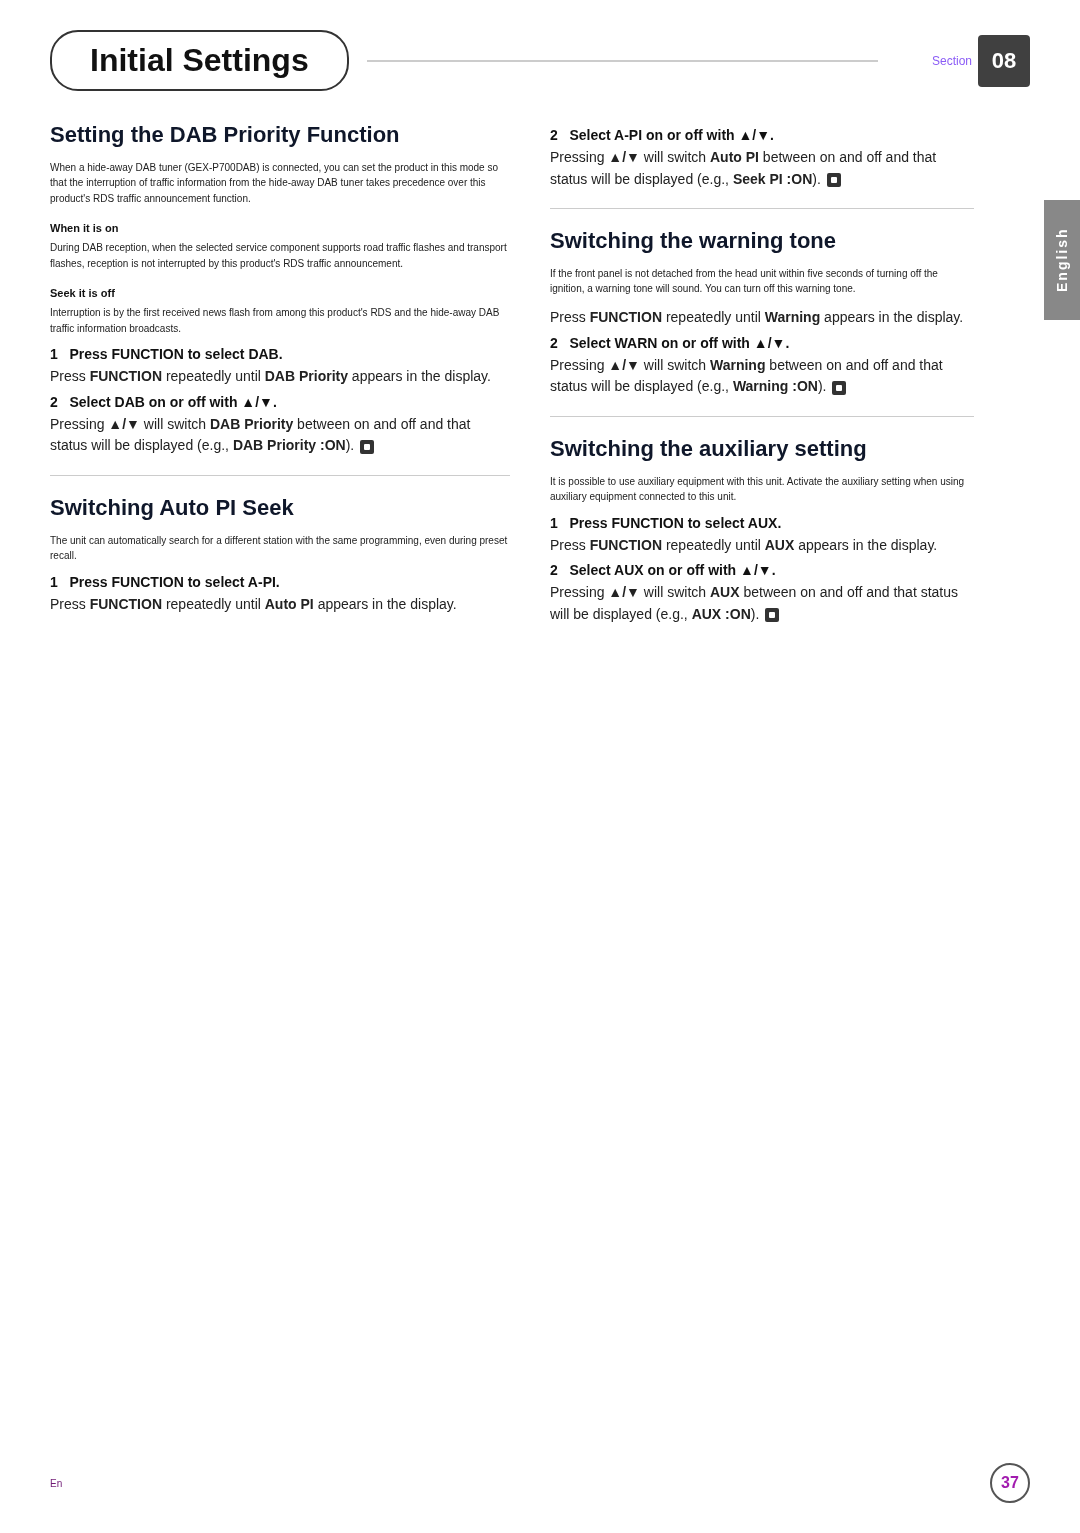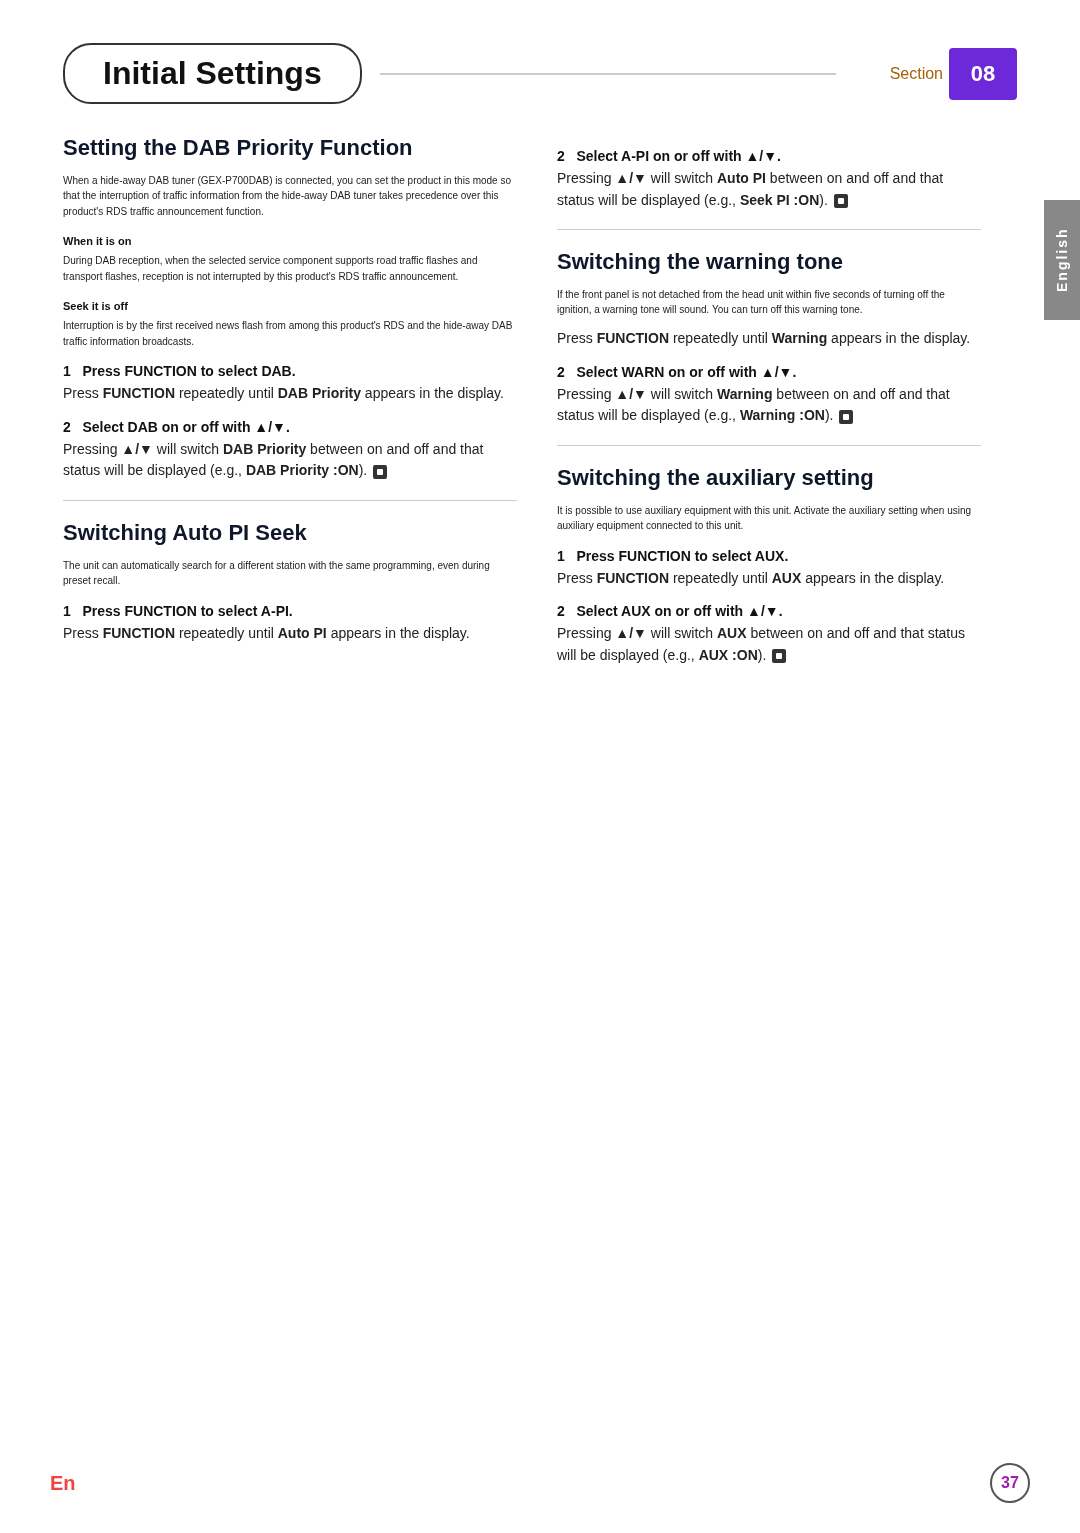--- a/index.html
+++ b/index.html
@@ -17,7 +17,7 @@
     .page-wrapper {
       width: 1080px;
       min-height: 1533px;
-      padding: 13px;
+      padding: 0;
       position: relative;
     }
 

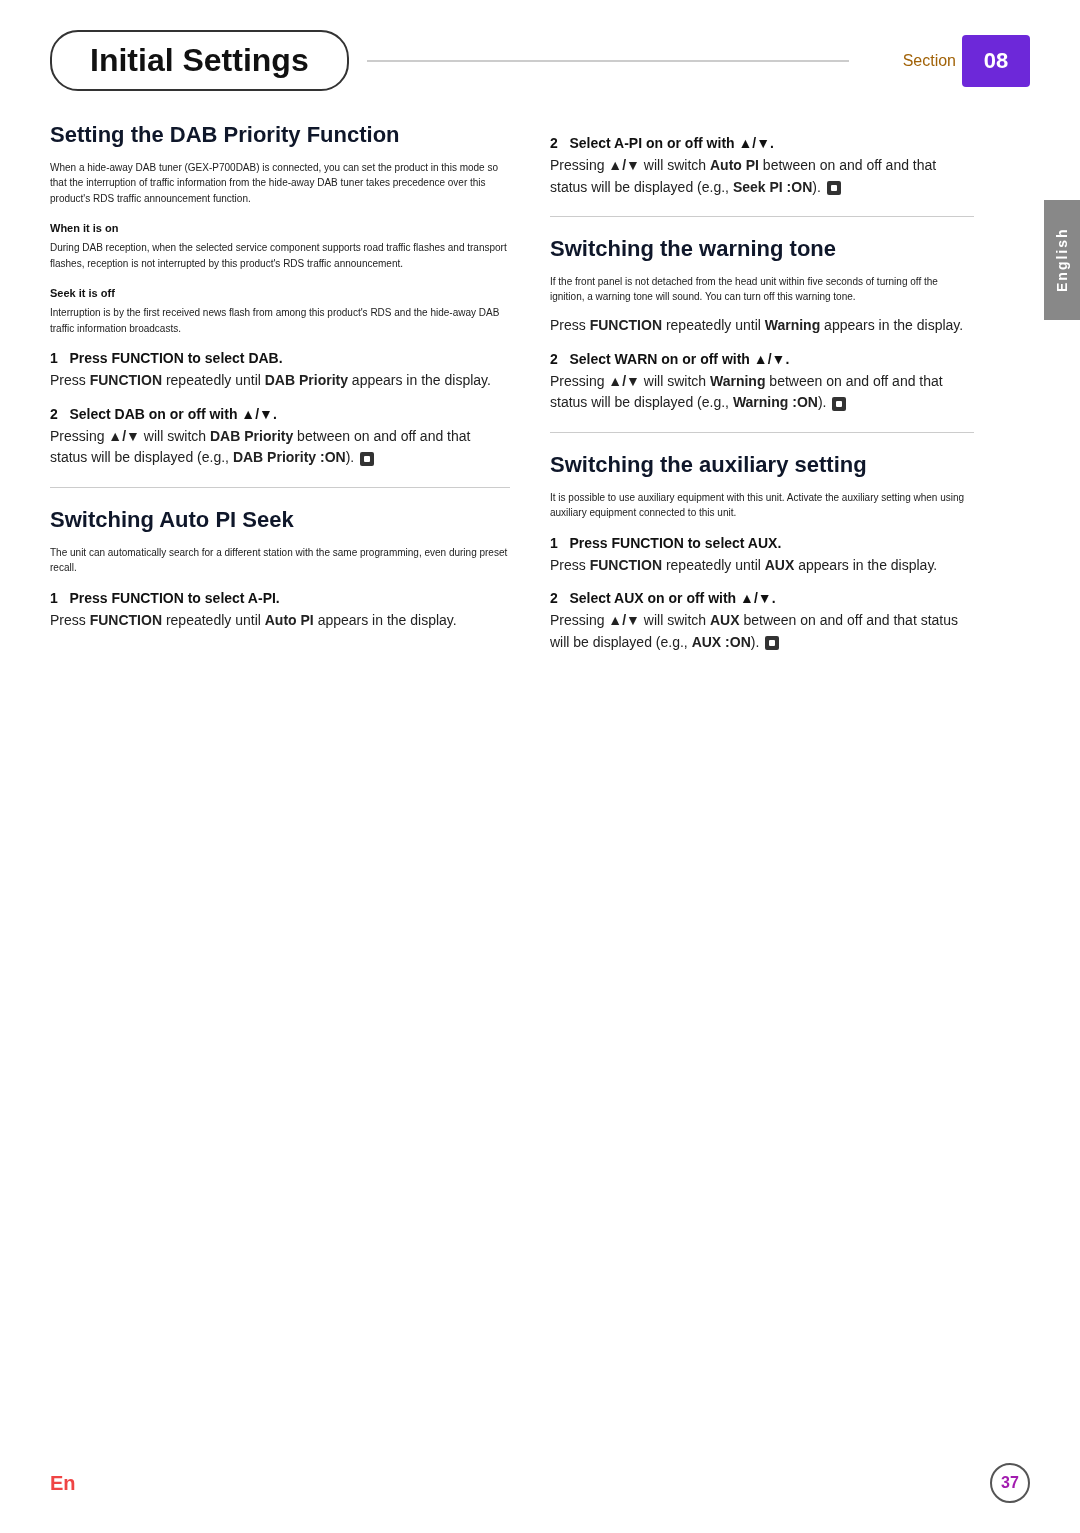--- a/index.html
+++ b/index.html
@@ -51,8 +51,8 @@
     }
 
     .section-label {
-      font-size: 16px;
-      color: #a16207;
+      font-size: 12px;
+      color: #8b5cf6;
       margin-right: 6px;
       margin-left: 36px;
     }

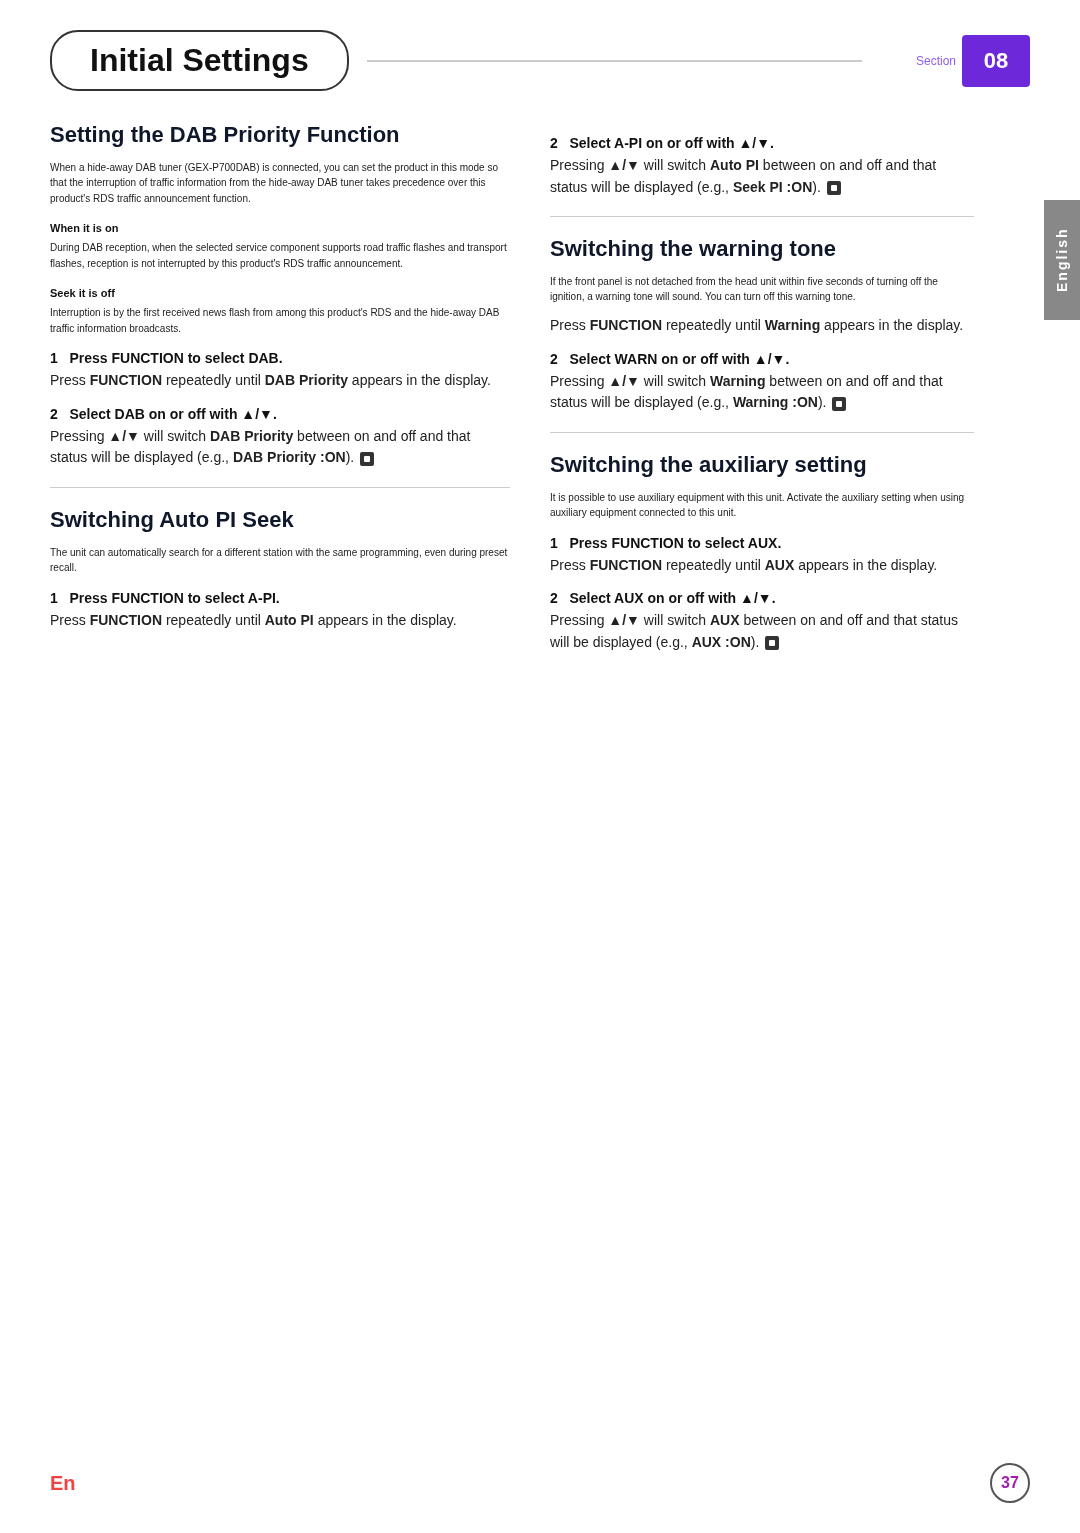--- a/index.html
+++ b/index.html
@@ -58,11 +58,11 @@
     }
 
     .section-number-box {
-      background: #6d28d9;
+      background: #404040;
       color: #fff;
       font-size: 22px;
       font-weight: bold;
-      width: 68px;
+      width: 52px;
       height: 52px;
       display: flex;
       align-items: center;

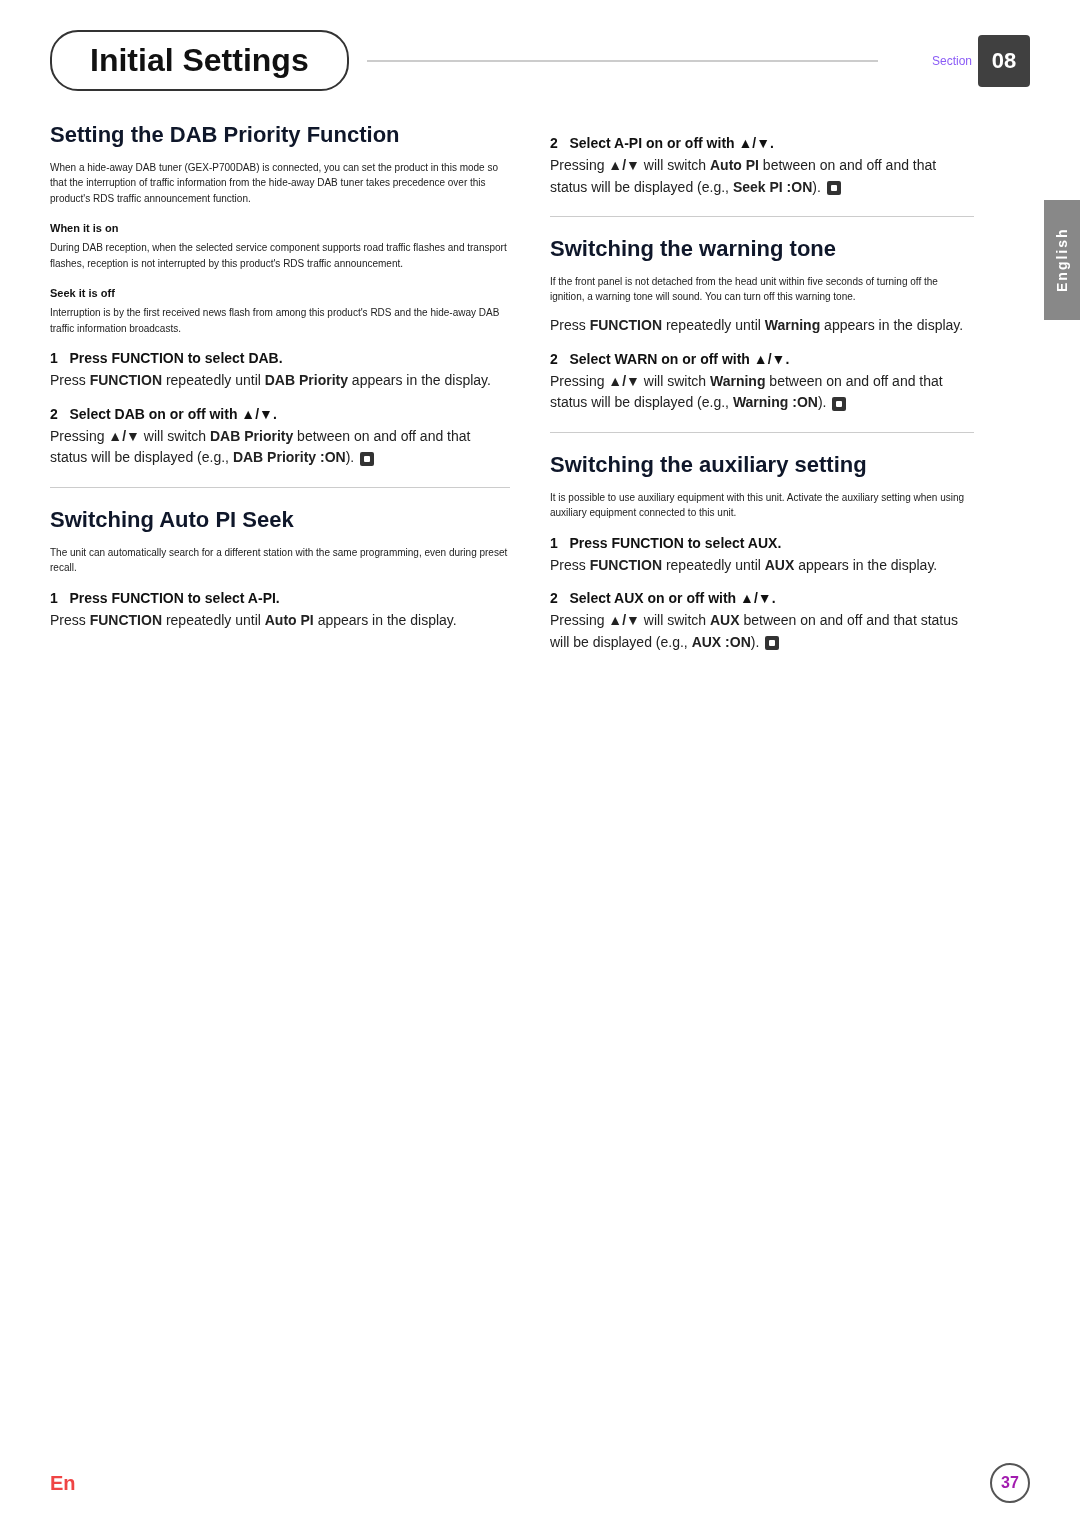--- a/index.html
+++ b/index.html
@@ -145,7 +145,7 @@
       font-size: 14px;
       font-weight: bold;
       color: #111;
-      margin-top: 14px;
+      margin-top: 6px;
       margin-bottom: 4px;
     }
 

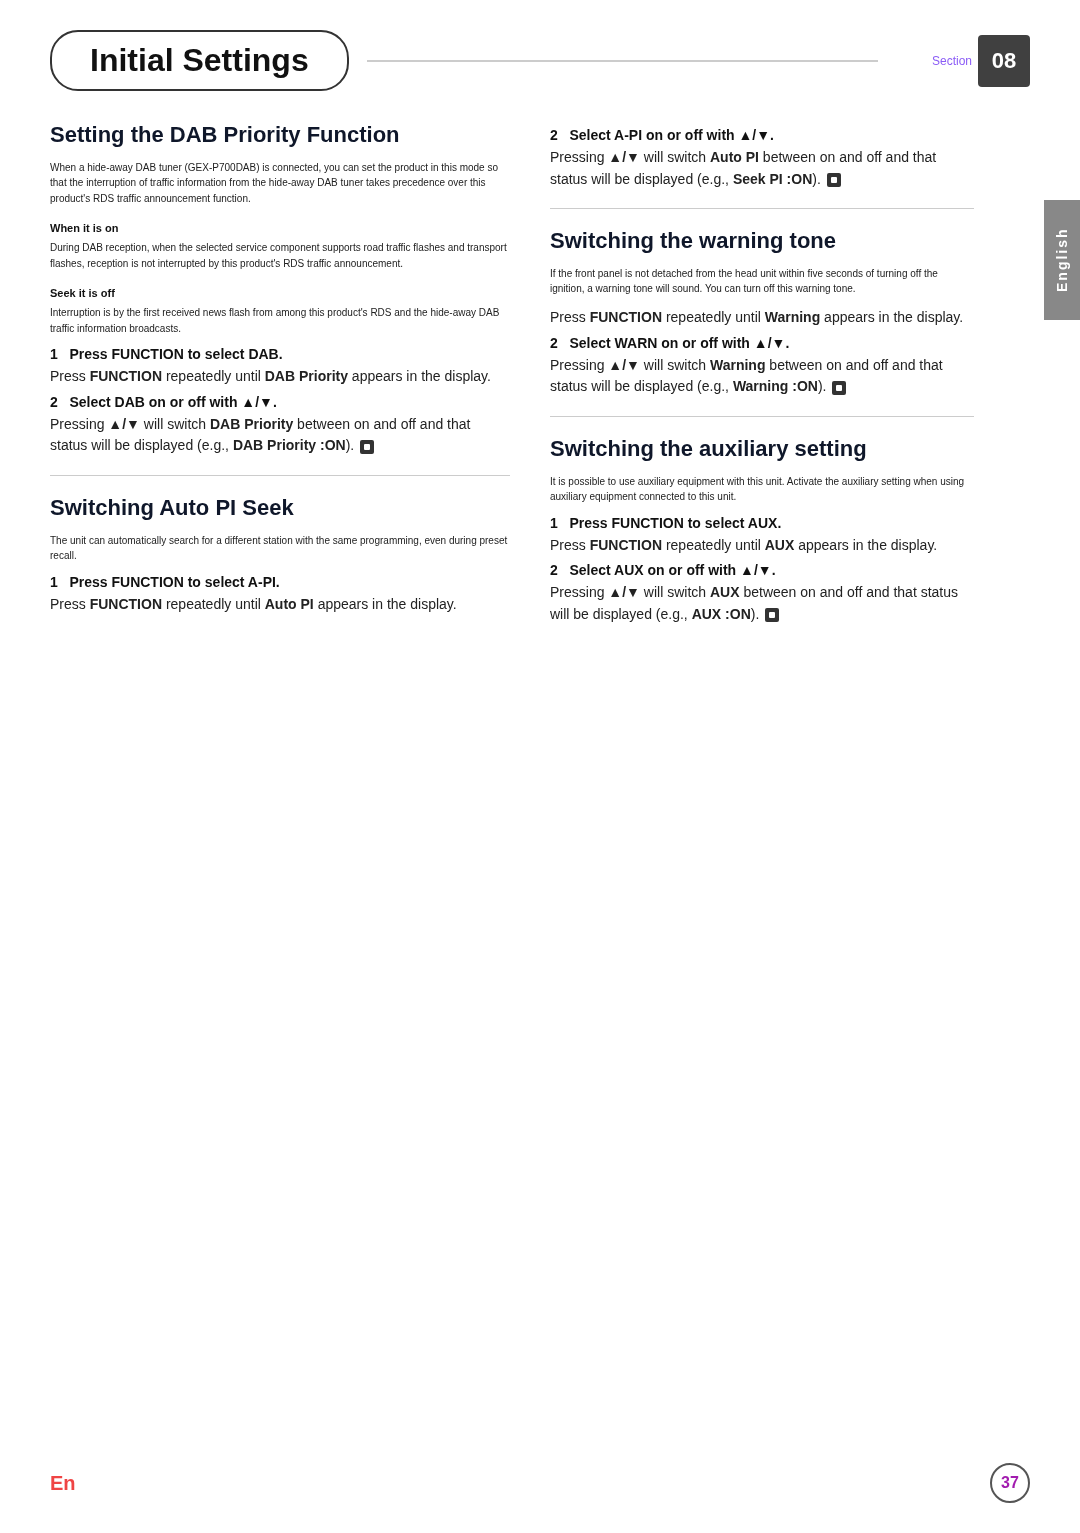--- a/index.html
+++ b/index.html
@@ -214,9 +214,8 @@
     }
 
     .footer-en {
-      font-size: 20px;
-      color: #ef4444;
-      font-weight: bold;
+      font-size: 10px;
+      color: #701a75;
     }
 
     .footer-page {

